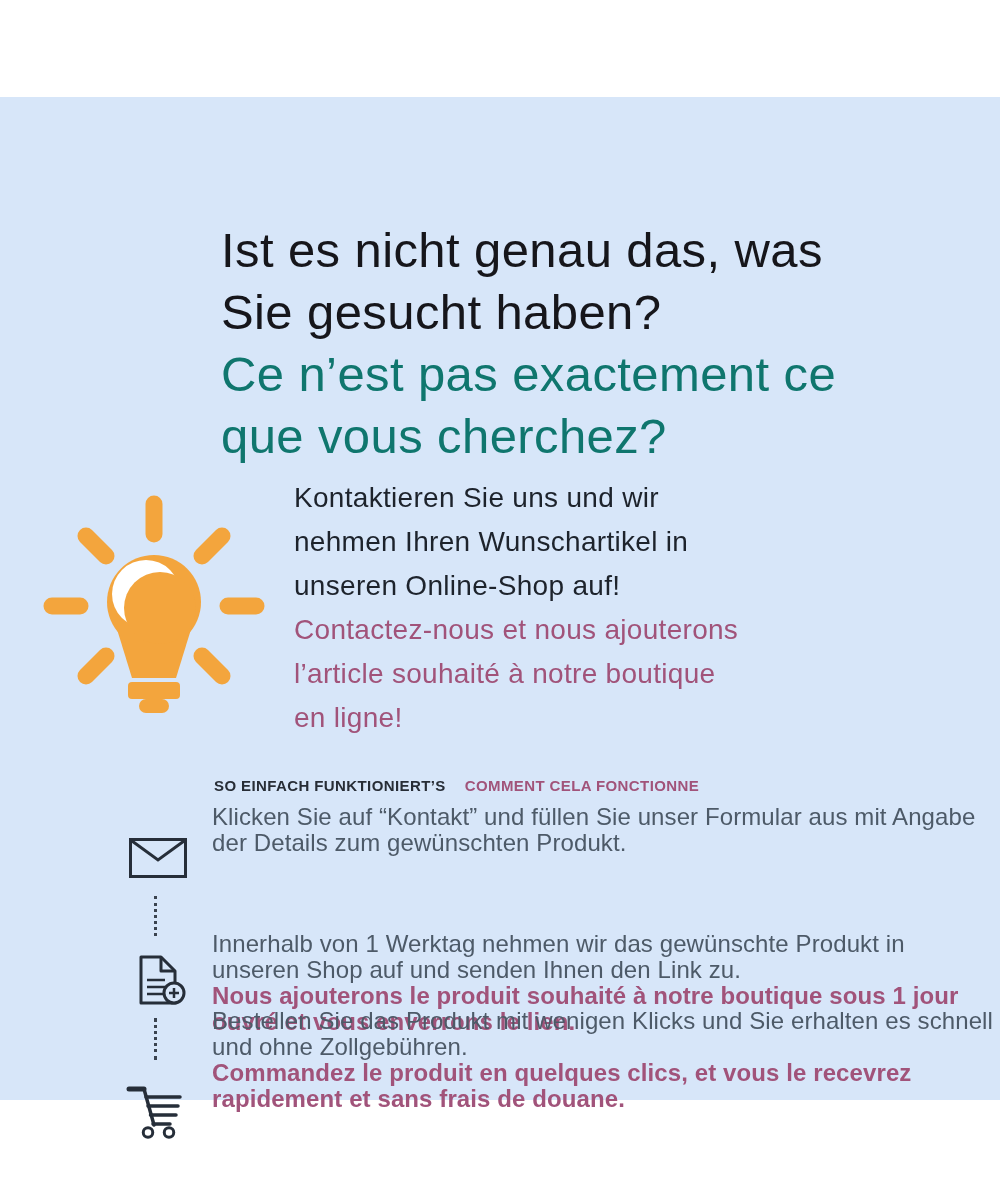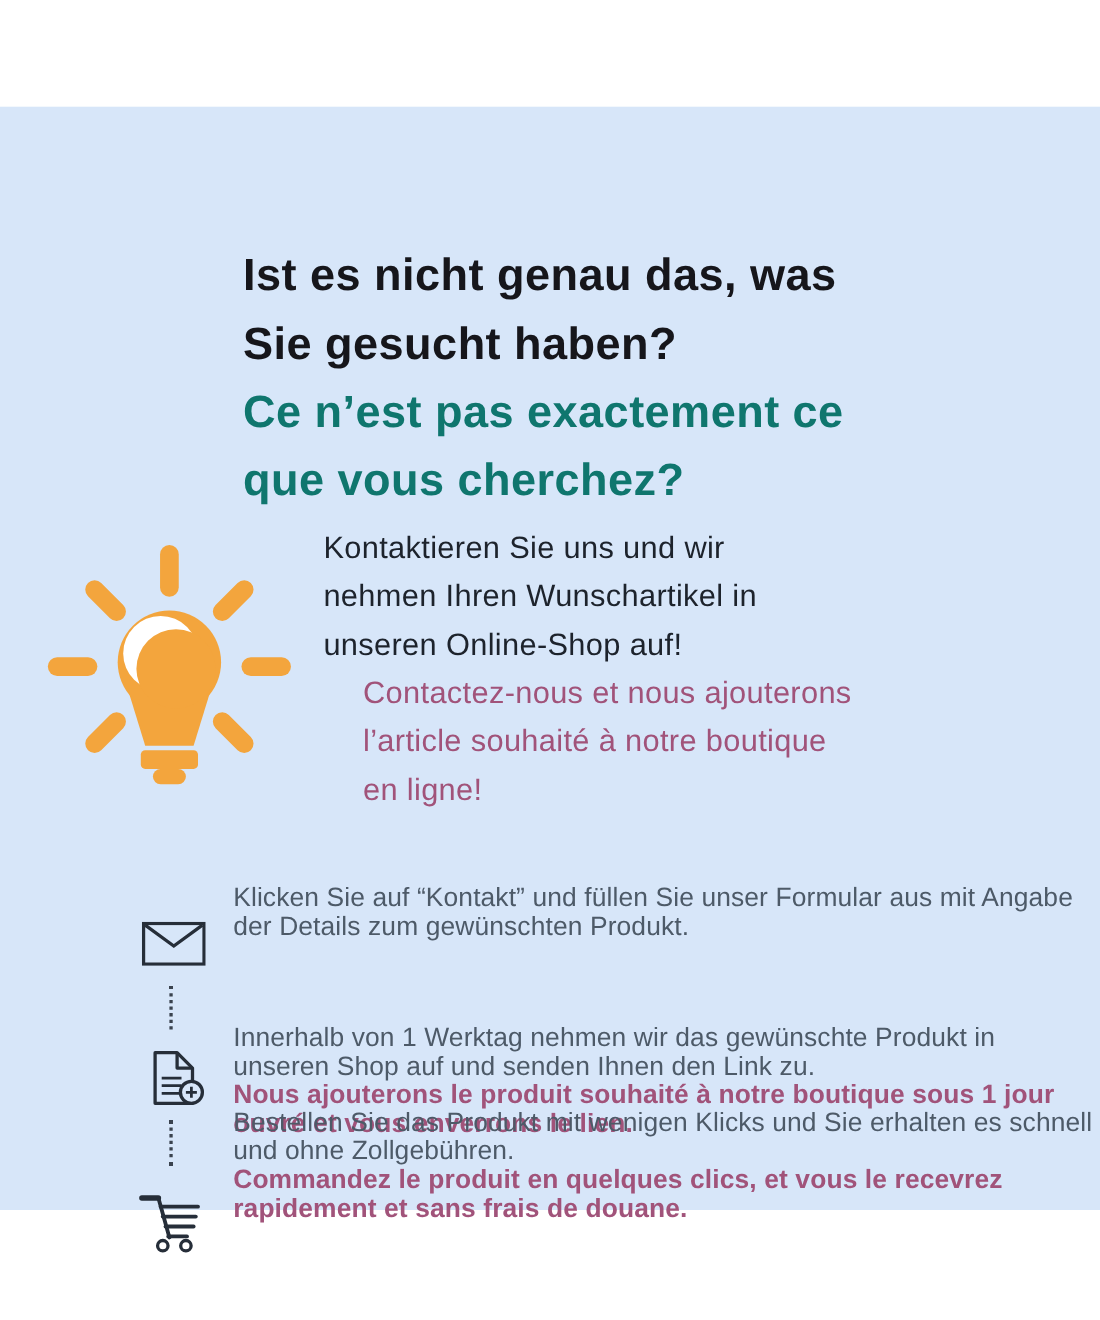--- a/index.html
+++ b/index.html
@@ -11,7 +11,7 @@
 
   
   .hero{position:absolute;left:221px;top:122px;}
-  .hero p{margin:0;font-size:41px;line-height:62px;font-weight:700;letter-spacing:.4px;white-space:pre;}
+  .hero p{margin:0;font-size:49px;line-height:62px;font-weight:400;letter-spacing:.4px;white-space:pre;}
   .hero .de{color:#16161b;}
   .hero .fr{color:#0f766e;}
 

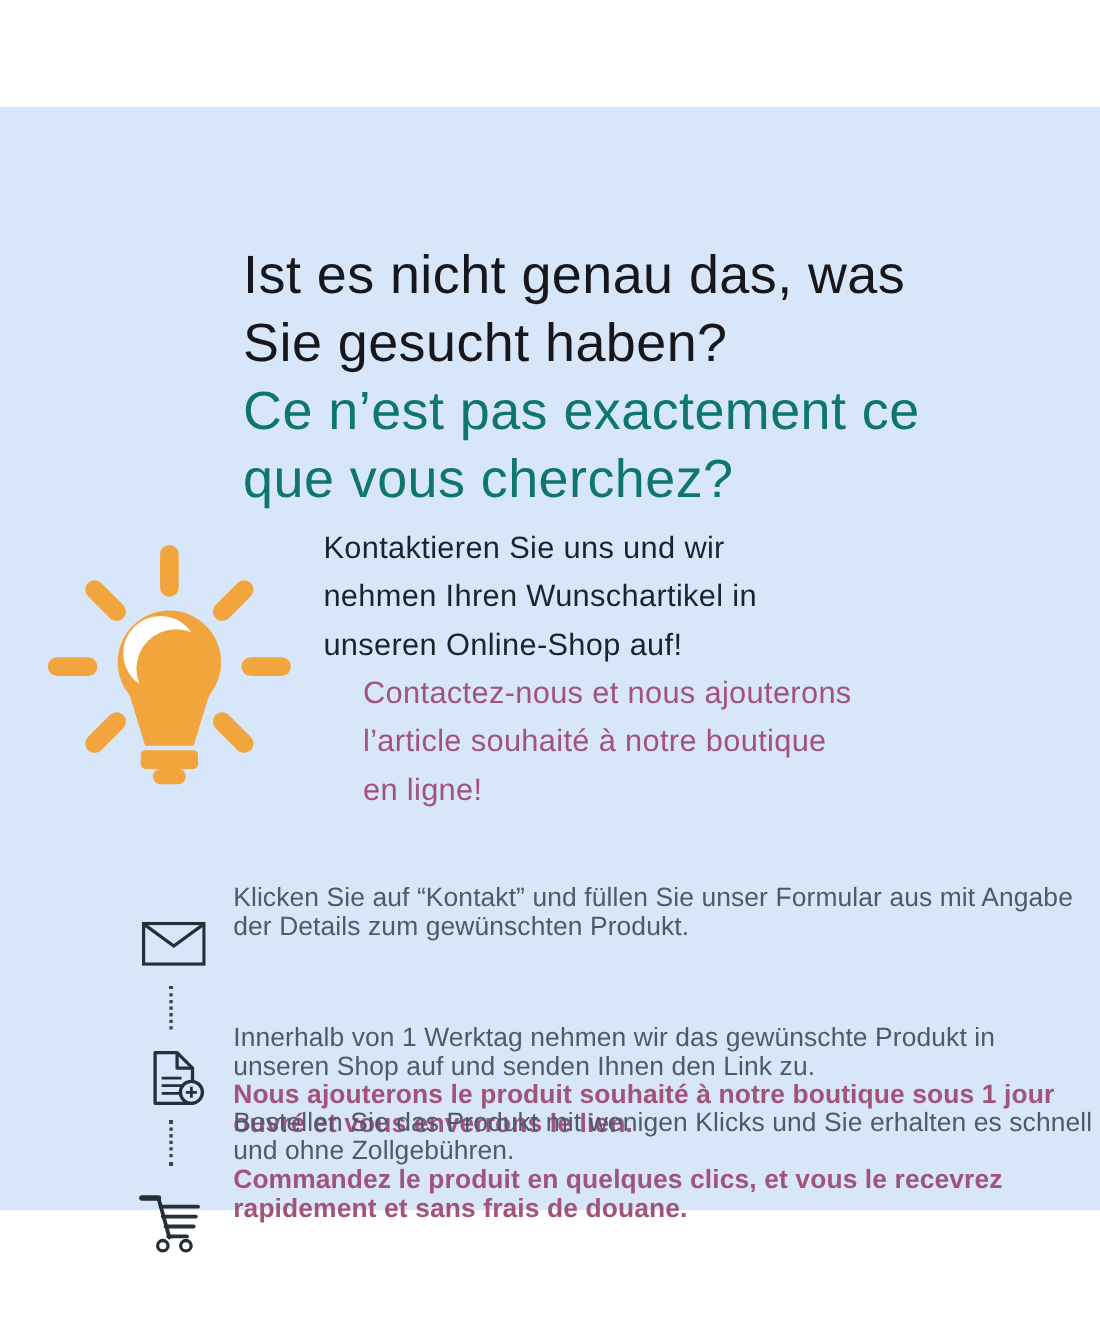--- a/index.html
+++ b/index.html
@@ -20,7 +20,7 @@
   .intro{position:absolute;left:294px;top:379px;}
   .intro p{margin:0;font-size:28px;line-height:44px;font-weight:400;letter-spacing:.3px;white-space:pre;}
   .intro .de{color:#1d232c;}
-  .intro .fr{color:#a1537a;margin-left:36px;}
+  .intro .fr{color:#a1537a;}
 
   
   .how-header{position:absolute;left:214px;top:680px;display:flex;gap:19px;

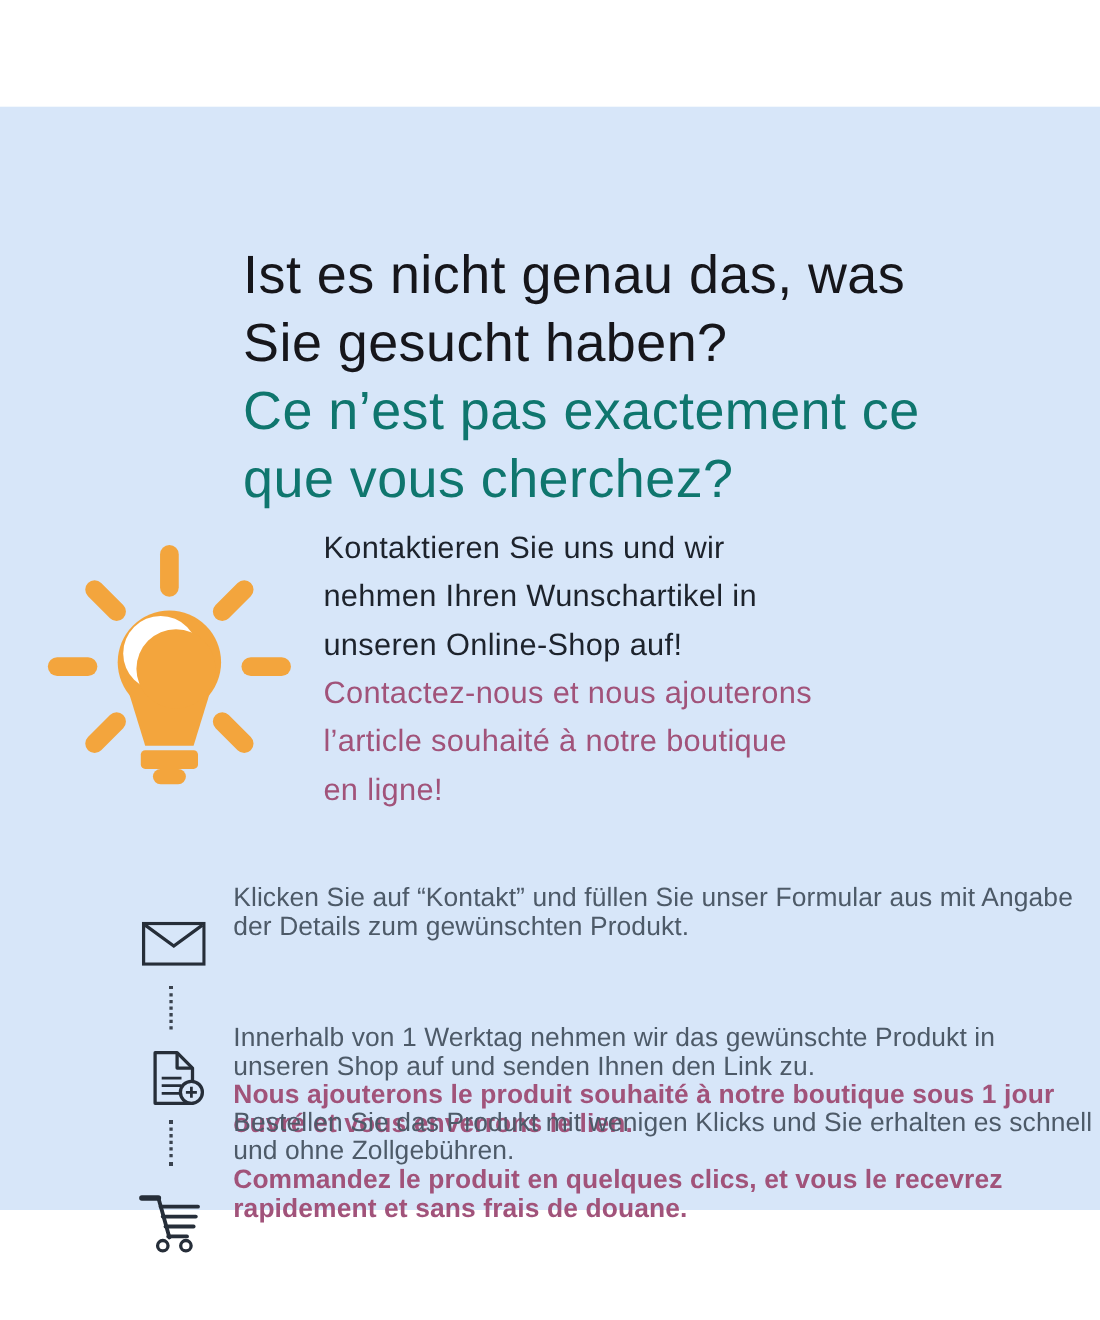--- a/index.html
+++ b/index.html
@@ -86,6 +86,10 @@
 en ligne!</p>
     </div>
 
+    <div class="how-header">
+      <span class="de">SO EINFACH FUNKTIONIERT’S</span>
+      <span class="fr">COMMENT CELA FONCTIONNE</span>
+    </div>
 
     <svg class="icon" id="icon-envelope" viewBox="0 0 58 40" width="58" height="40" aria-hidden="true">
       <g stroke="#262e39" stroke-width="3" fill="none">

